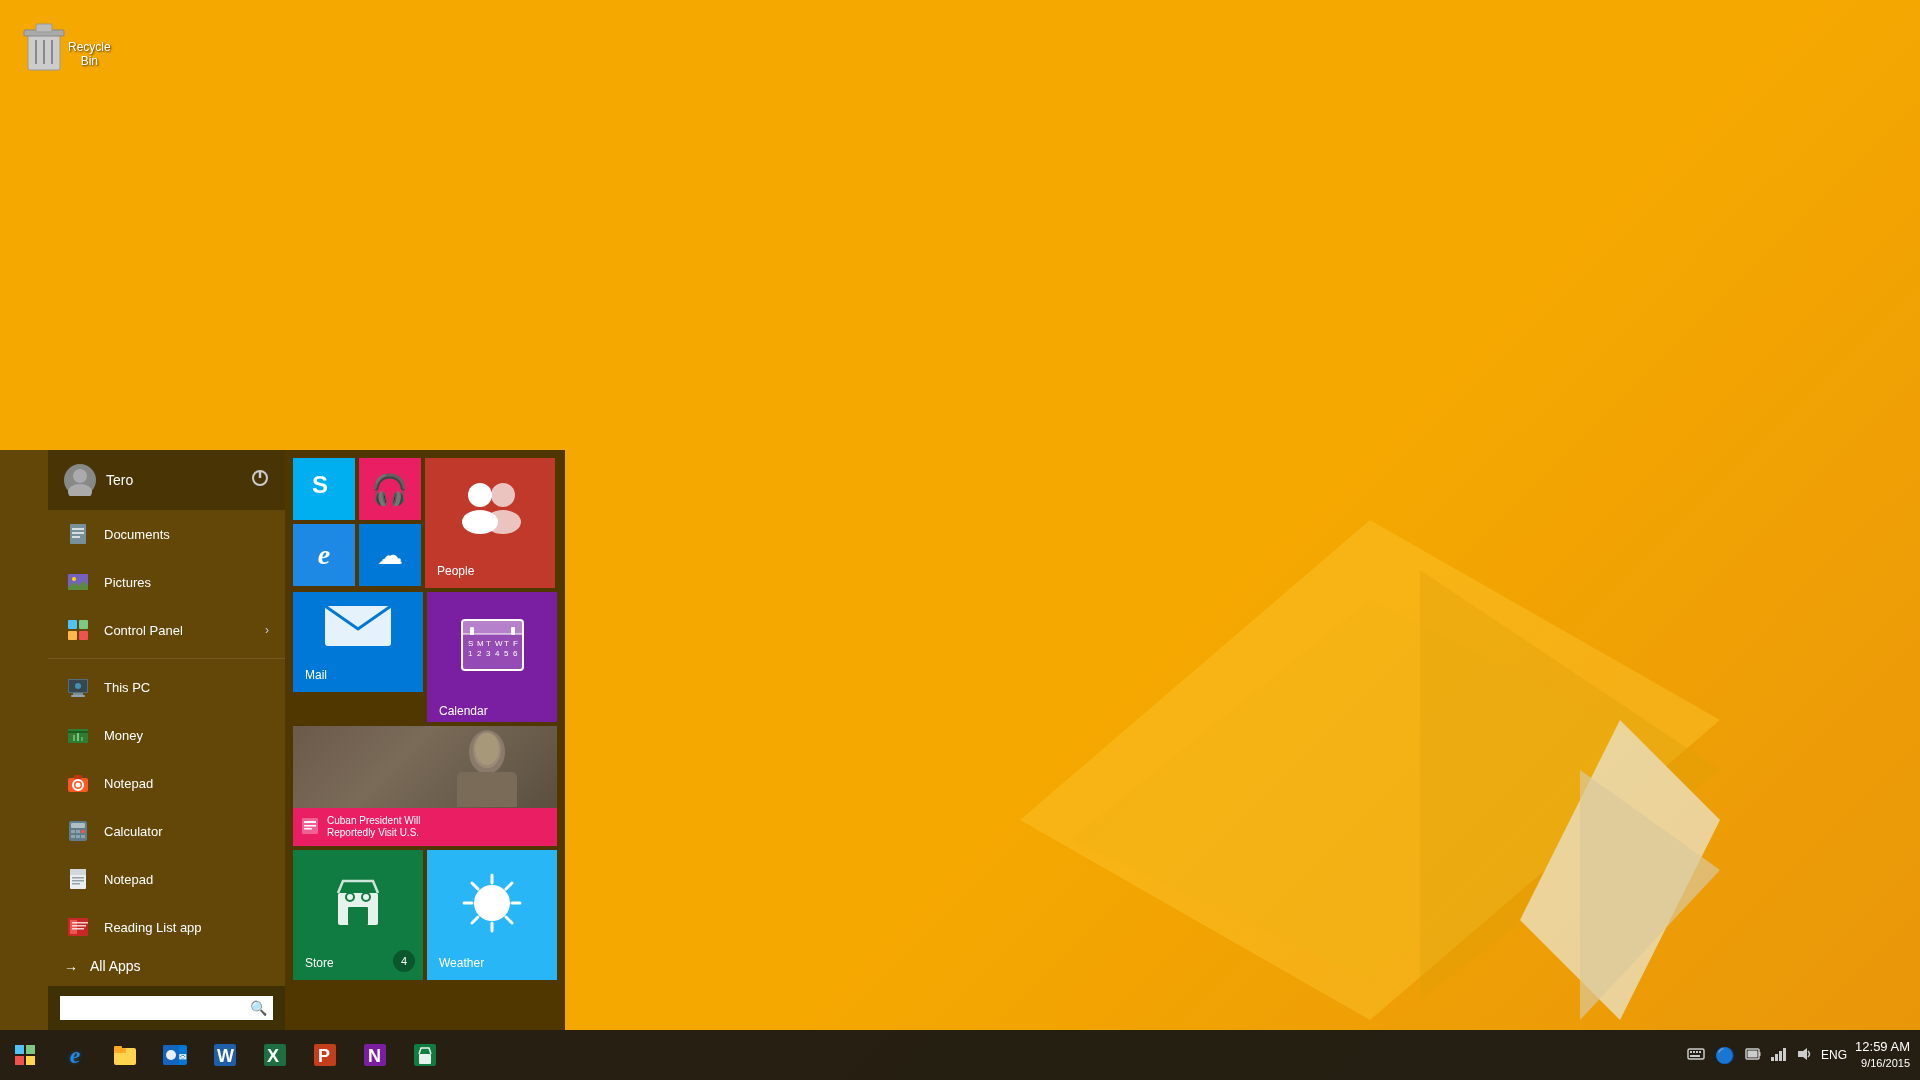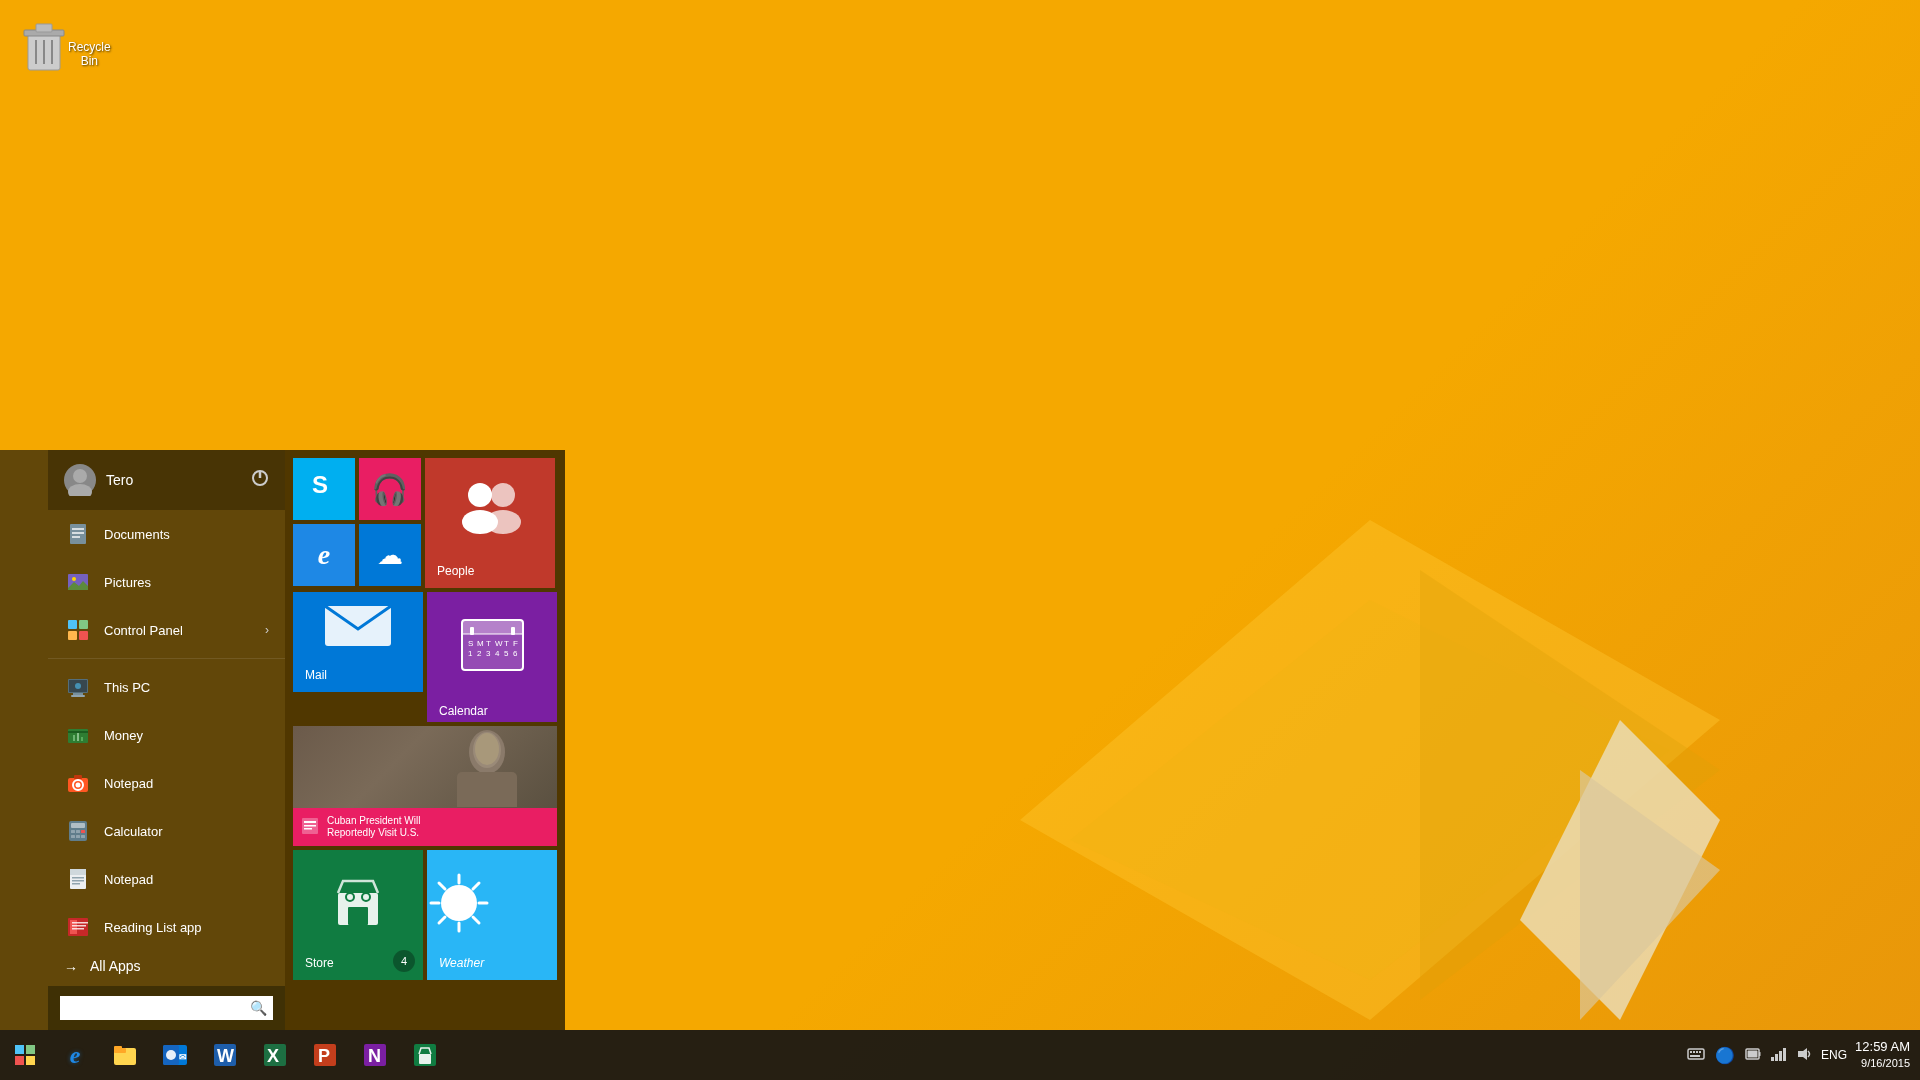--- a/index.html
+++ b/index.html
@@ -632,7 +632,7 @@
             <div style="position:absolute;bottom:8px;right:8px;background:rgba(0,0,0,0.3);border-radius:50%;width:22px;height:22px;display:flex;align-items:center;justify-content:center;font-size:11px;color:white;">4</div>
           </div>
 
-          <div class="tile tile-weather" style="width:130px;height:130px;align-items:flex-start;justify-content:center;position:relative;background:#29B6F6;font-style:italic;">
+          <div class="tile tile-weather" style="width:130px;height:130px;align-items:center;justify-content:center;position:relative;background:#29B6F6;">
             <div style="margin-bottom:20px;">
               <svg width="65" height="65" viewBox="0 0 65 65">
                 <circle cx="32" cy="32" r="18" fill="white"></circle>

